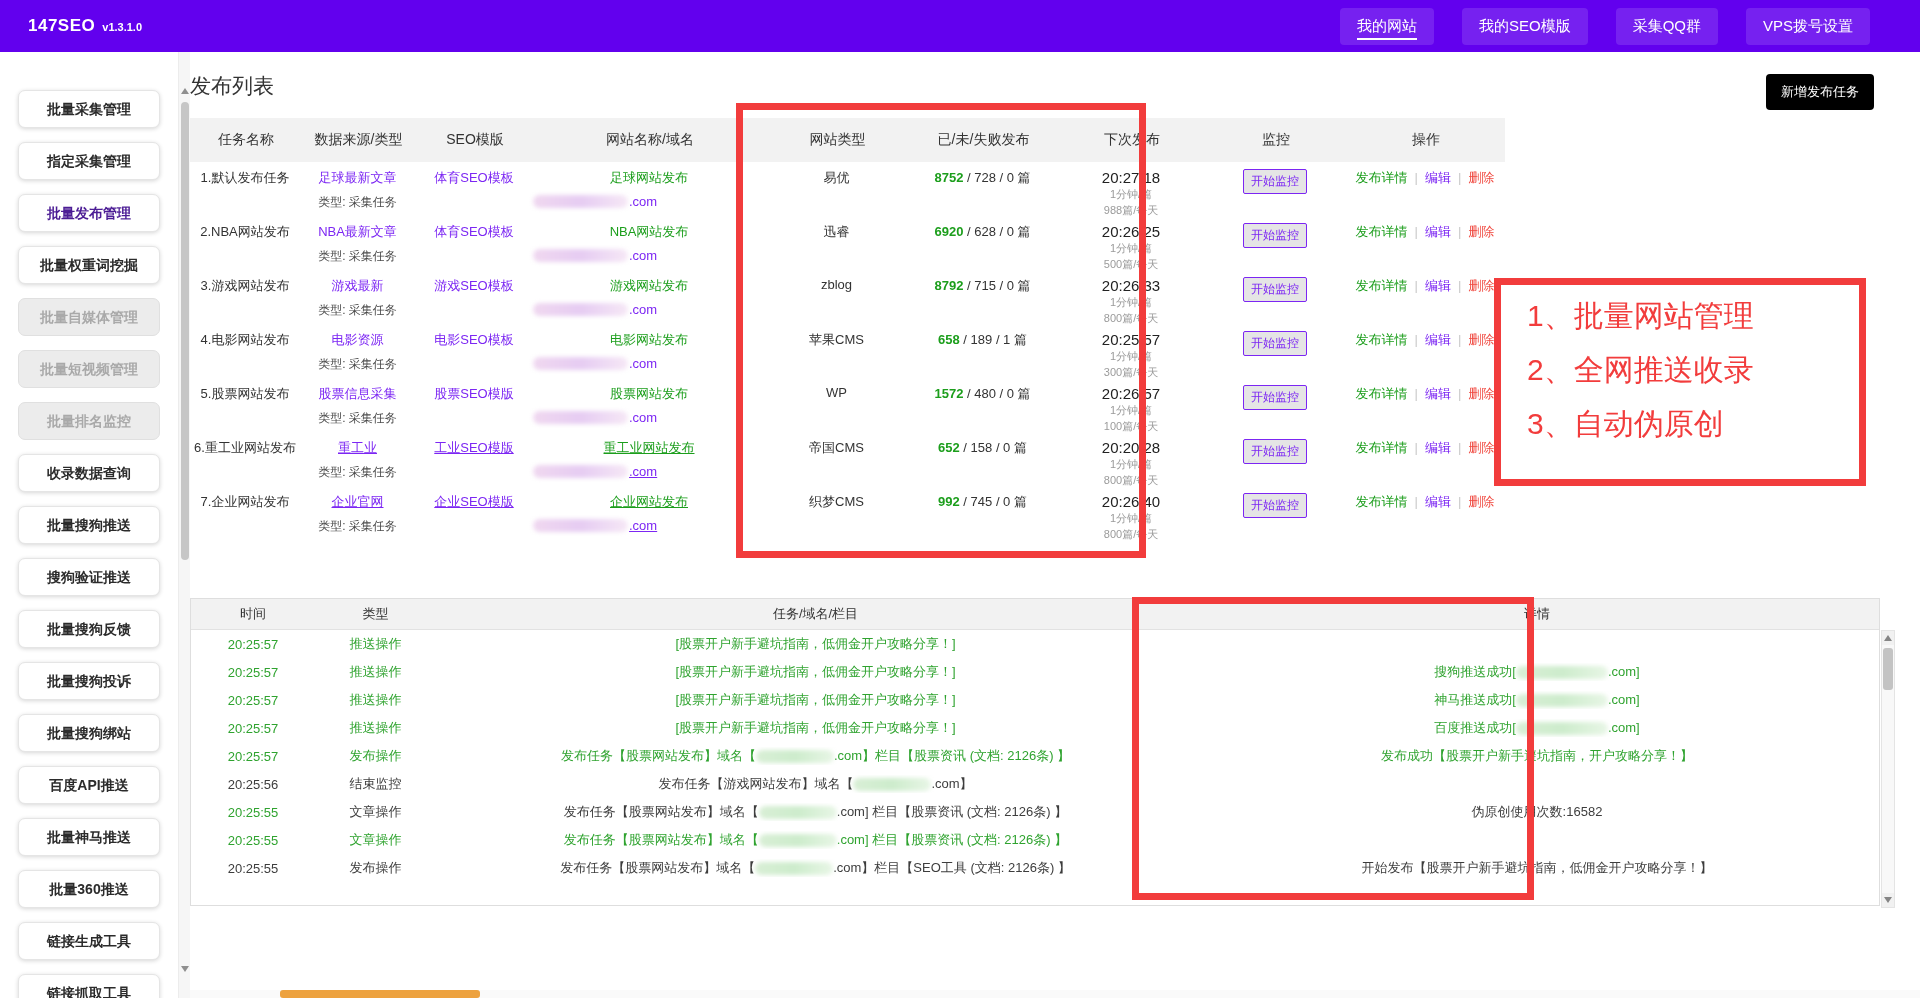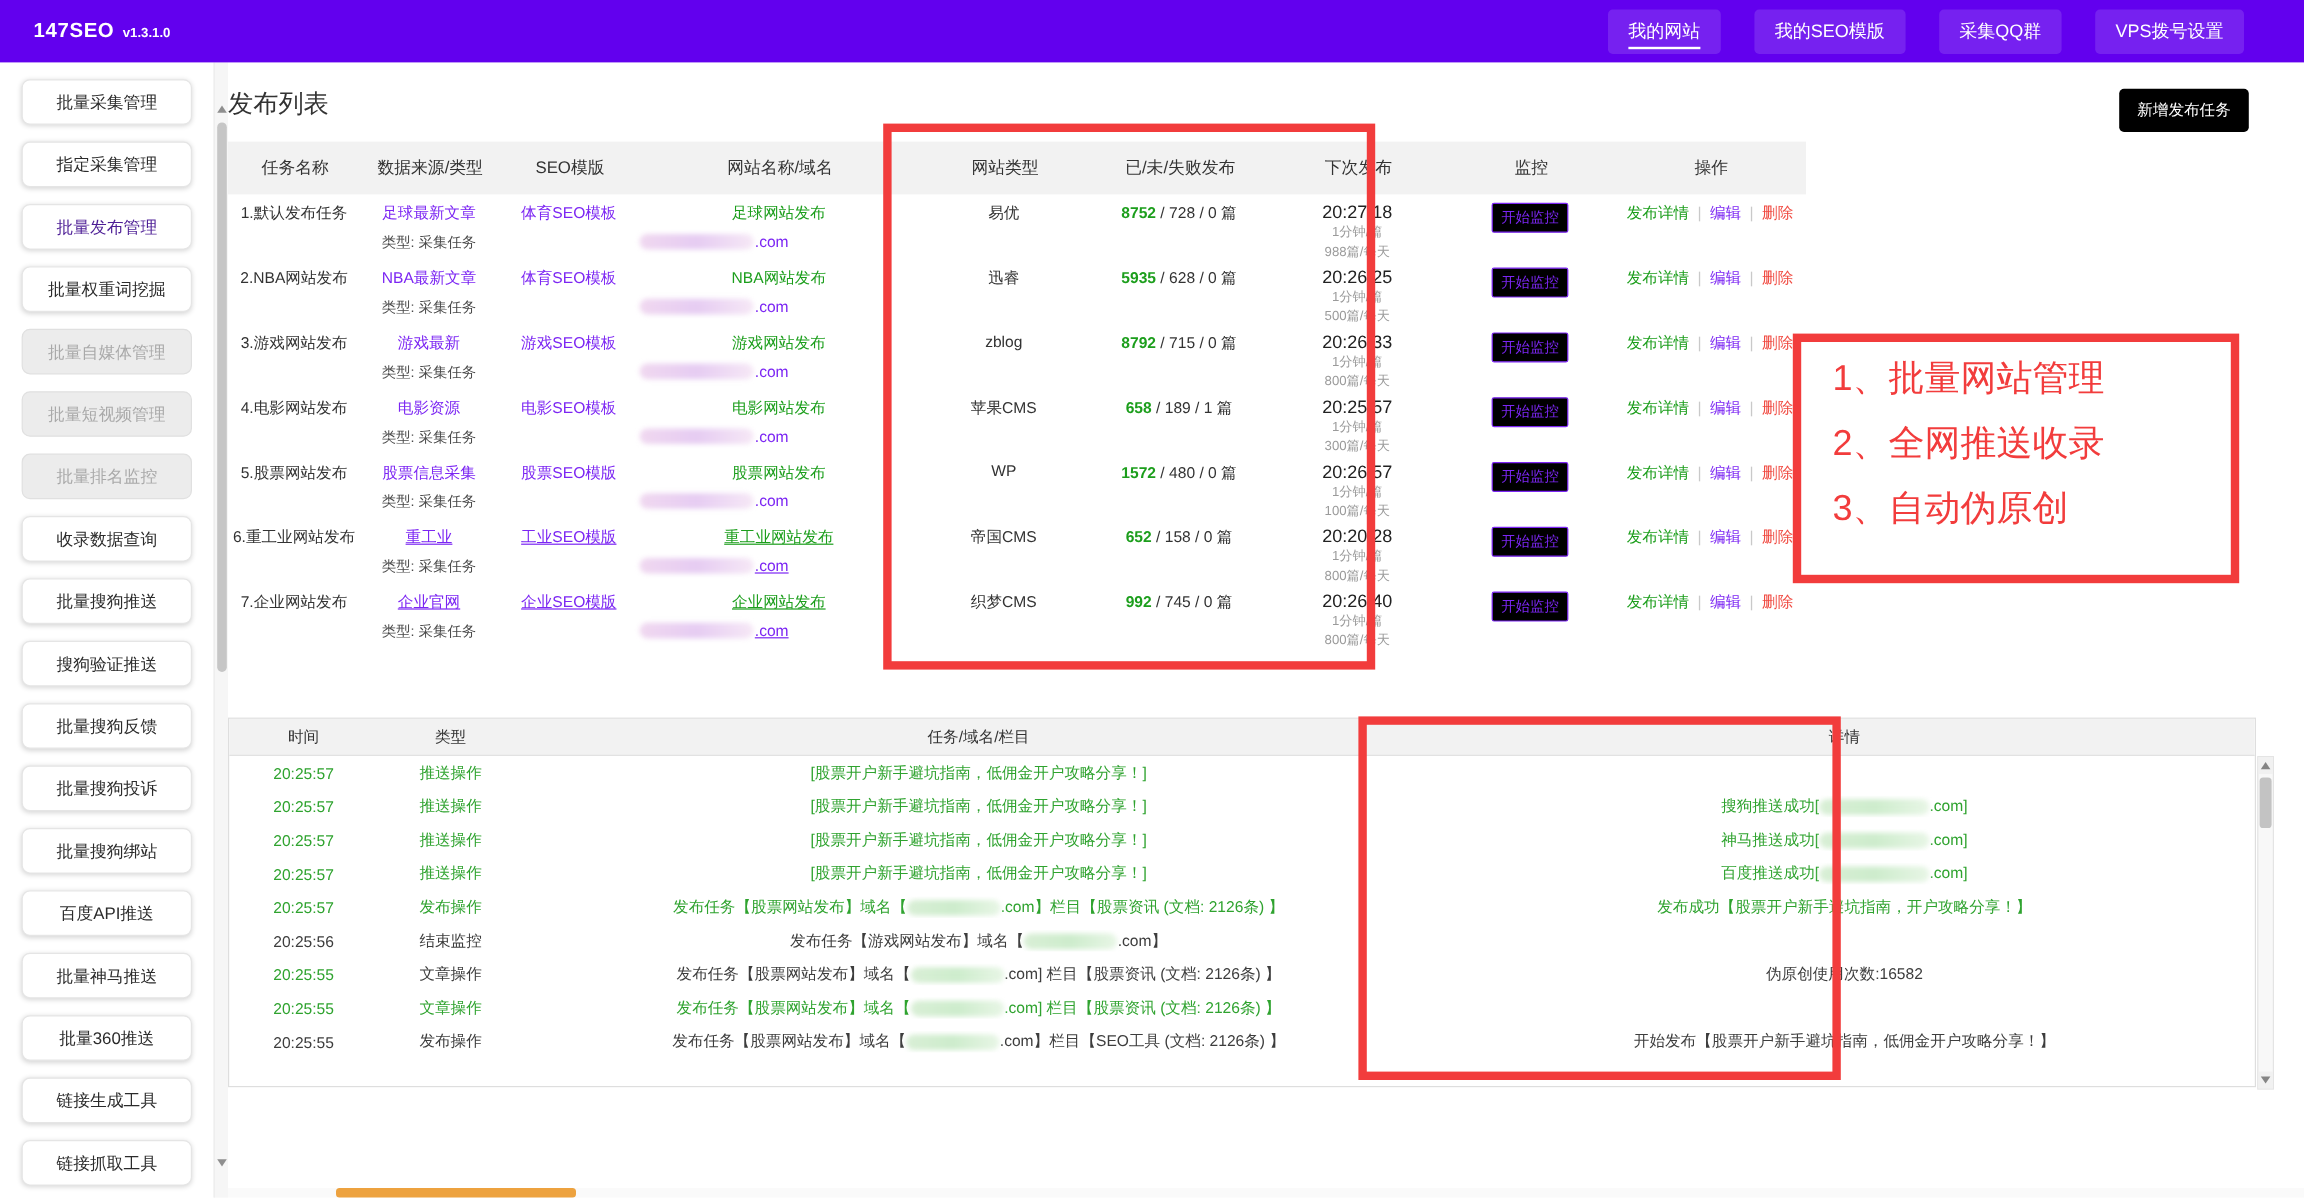--- a/index.html
+++ b/index.html
@@ -18,7 +18,7 @@
   .nav-item.active .nav-label { border-bottom:2px solid #fff; padding-bottom:4px; }
 
   
-  .sidebar { position:absolute; top:40px; left:0; width:178px; bottom:0; background:#fff; padding-top:26px; }
+  .sidebar { position:absolute; top:64px; left:0; width:178px; bottom:0; background:#fff; padding-top:26px;font-weight:bold; }
   .side-btn { width:142px; height:38px; line-height:36px; margin:0 auto 14px; background:#fff;
     border:1px solid #e5e5e5; border-radius:7px; box-shadow:0 1px 4px rgba(0,0,0,.16);
     text-align:center; font-size:14px; color:#2b2b2b; cursor:pointer; }

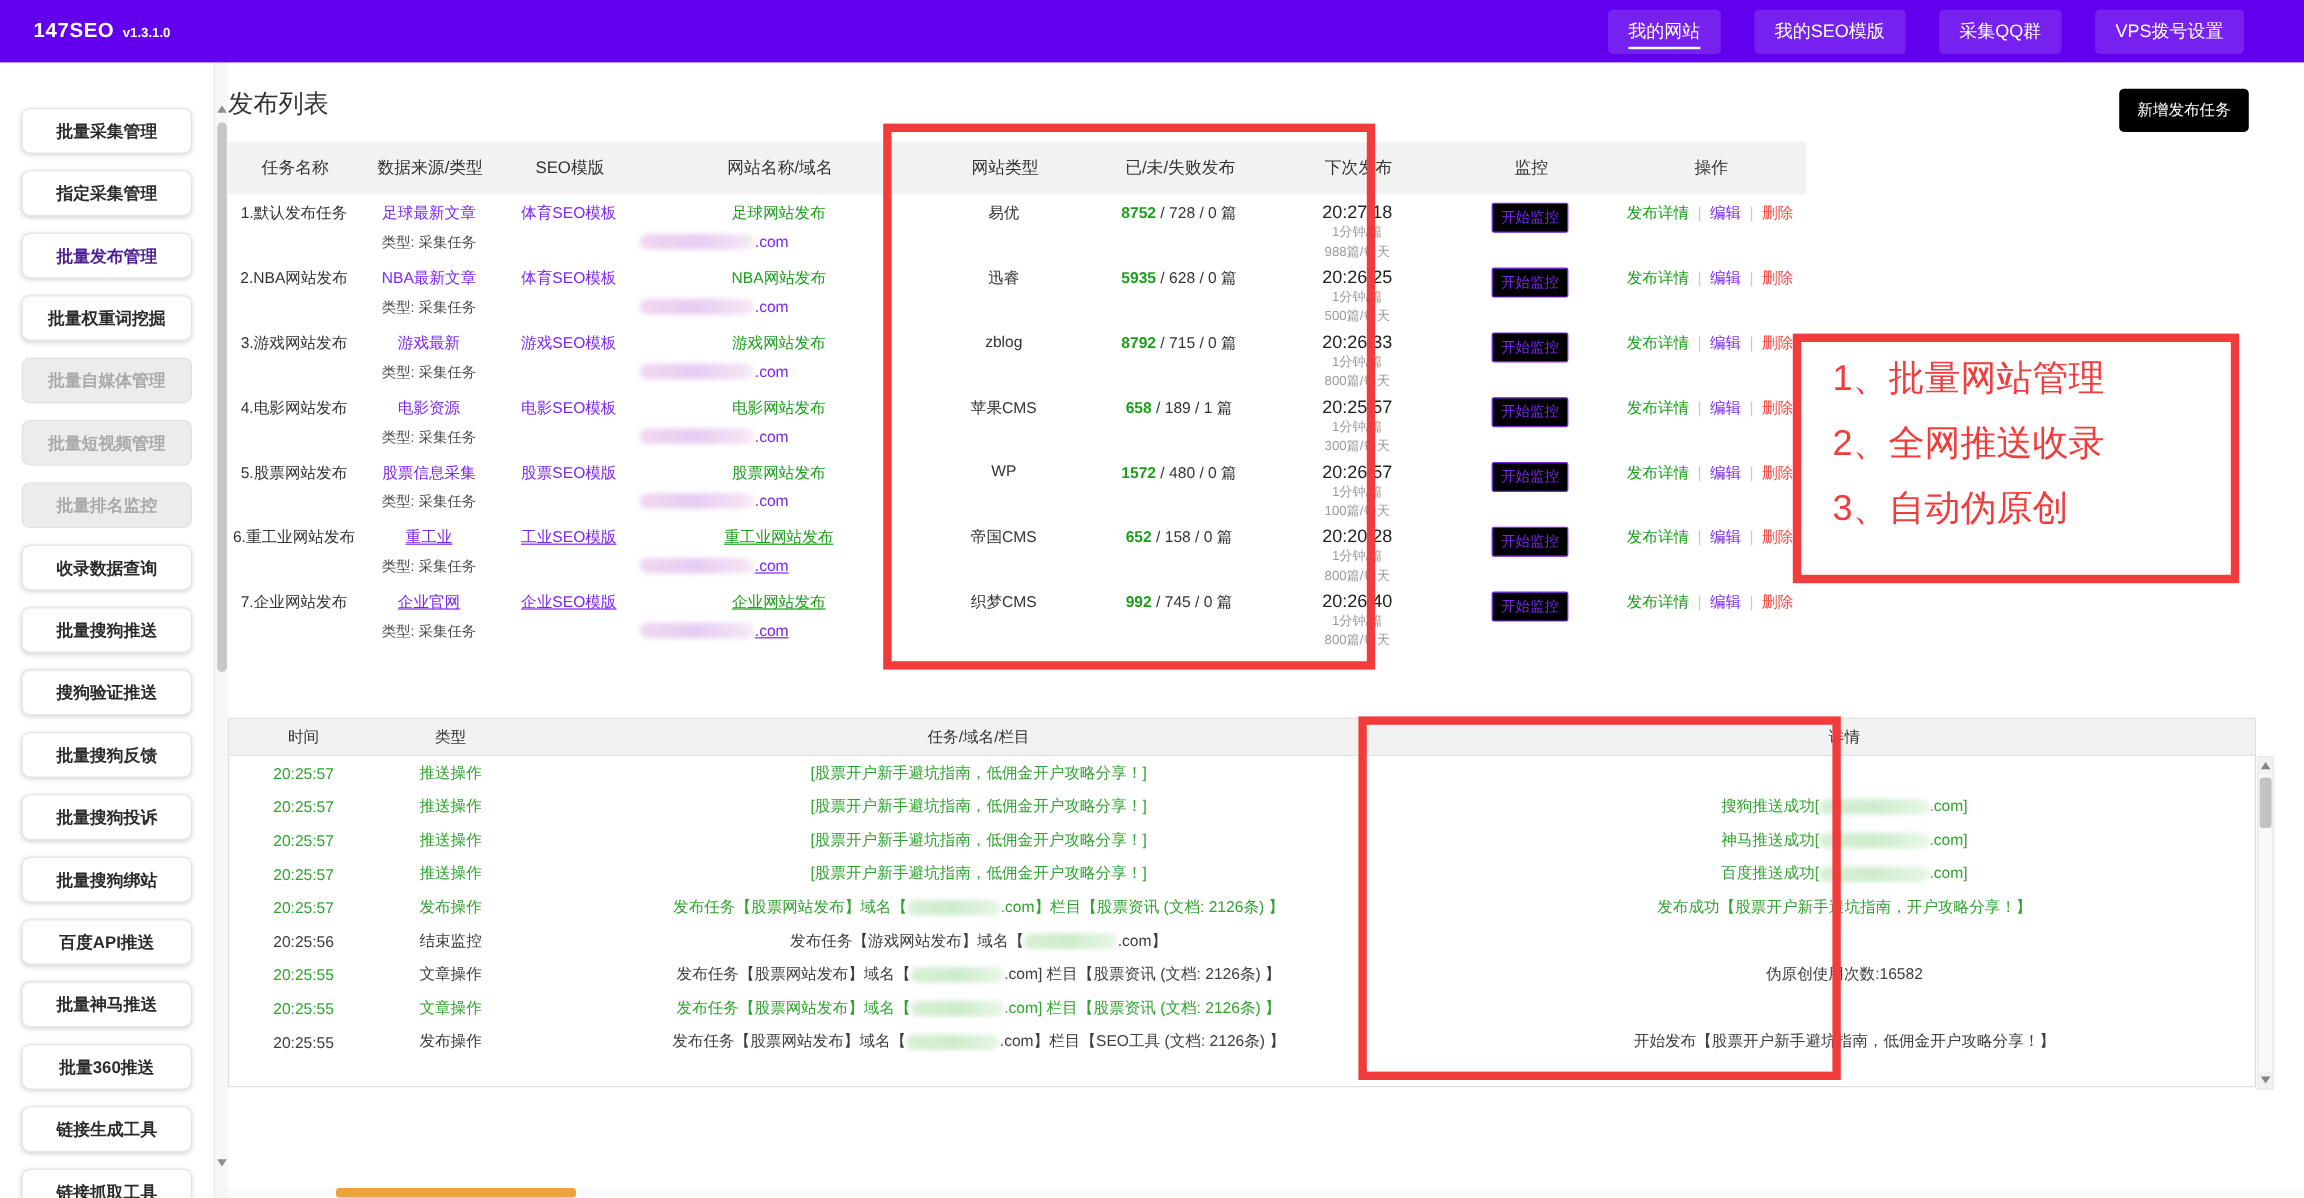--- a/index.html
+++ b/index.html
@@ -55,7 +55,7 @@
   .next .time { font-size:15px; color:#222; }
   .next .sub { font-size:11px; color:#9b9b9b; line-height:15px; margin-top:1px; }
   .monitor-btn { display:inline-block; border:1px solid #7C26F3; color:#7C26F3; font-size:12px;
-    padding:3px 7px; border-radius:2px; background:#000000; cursor:pointer;font-family:Liberation Mono, monospace; }
+    padding:3px 7px; border-radius:2px; background:#e5e5e5; cursor:pointer;font-family:Liberation Mono, monospace; }
   .actions { white-space:nowrap; }
   .act { cursor:pointer; font-size:13px; }
   .act.gr { color:#1C9E1C; } .act.pu { color:#7C26F3; } .act.re { color:#F0483F; }

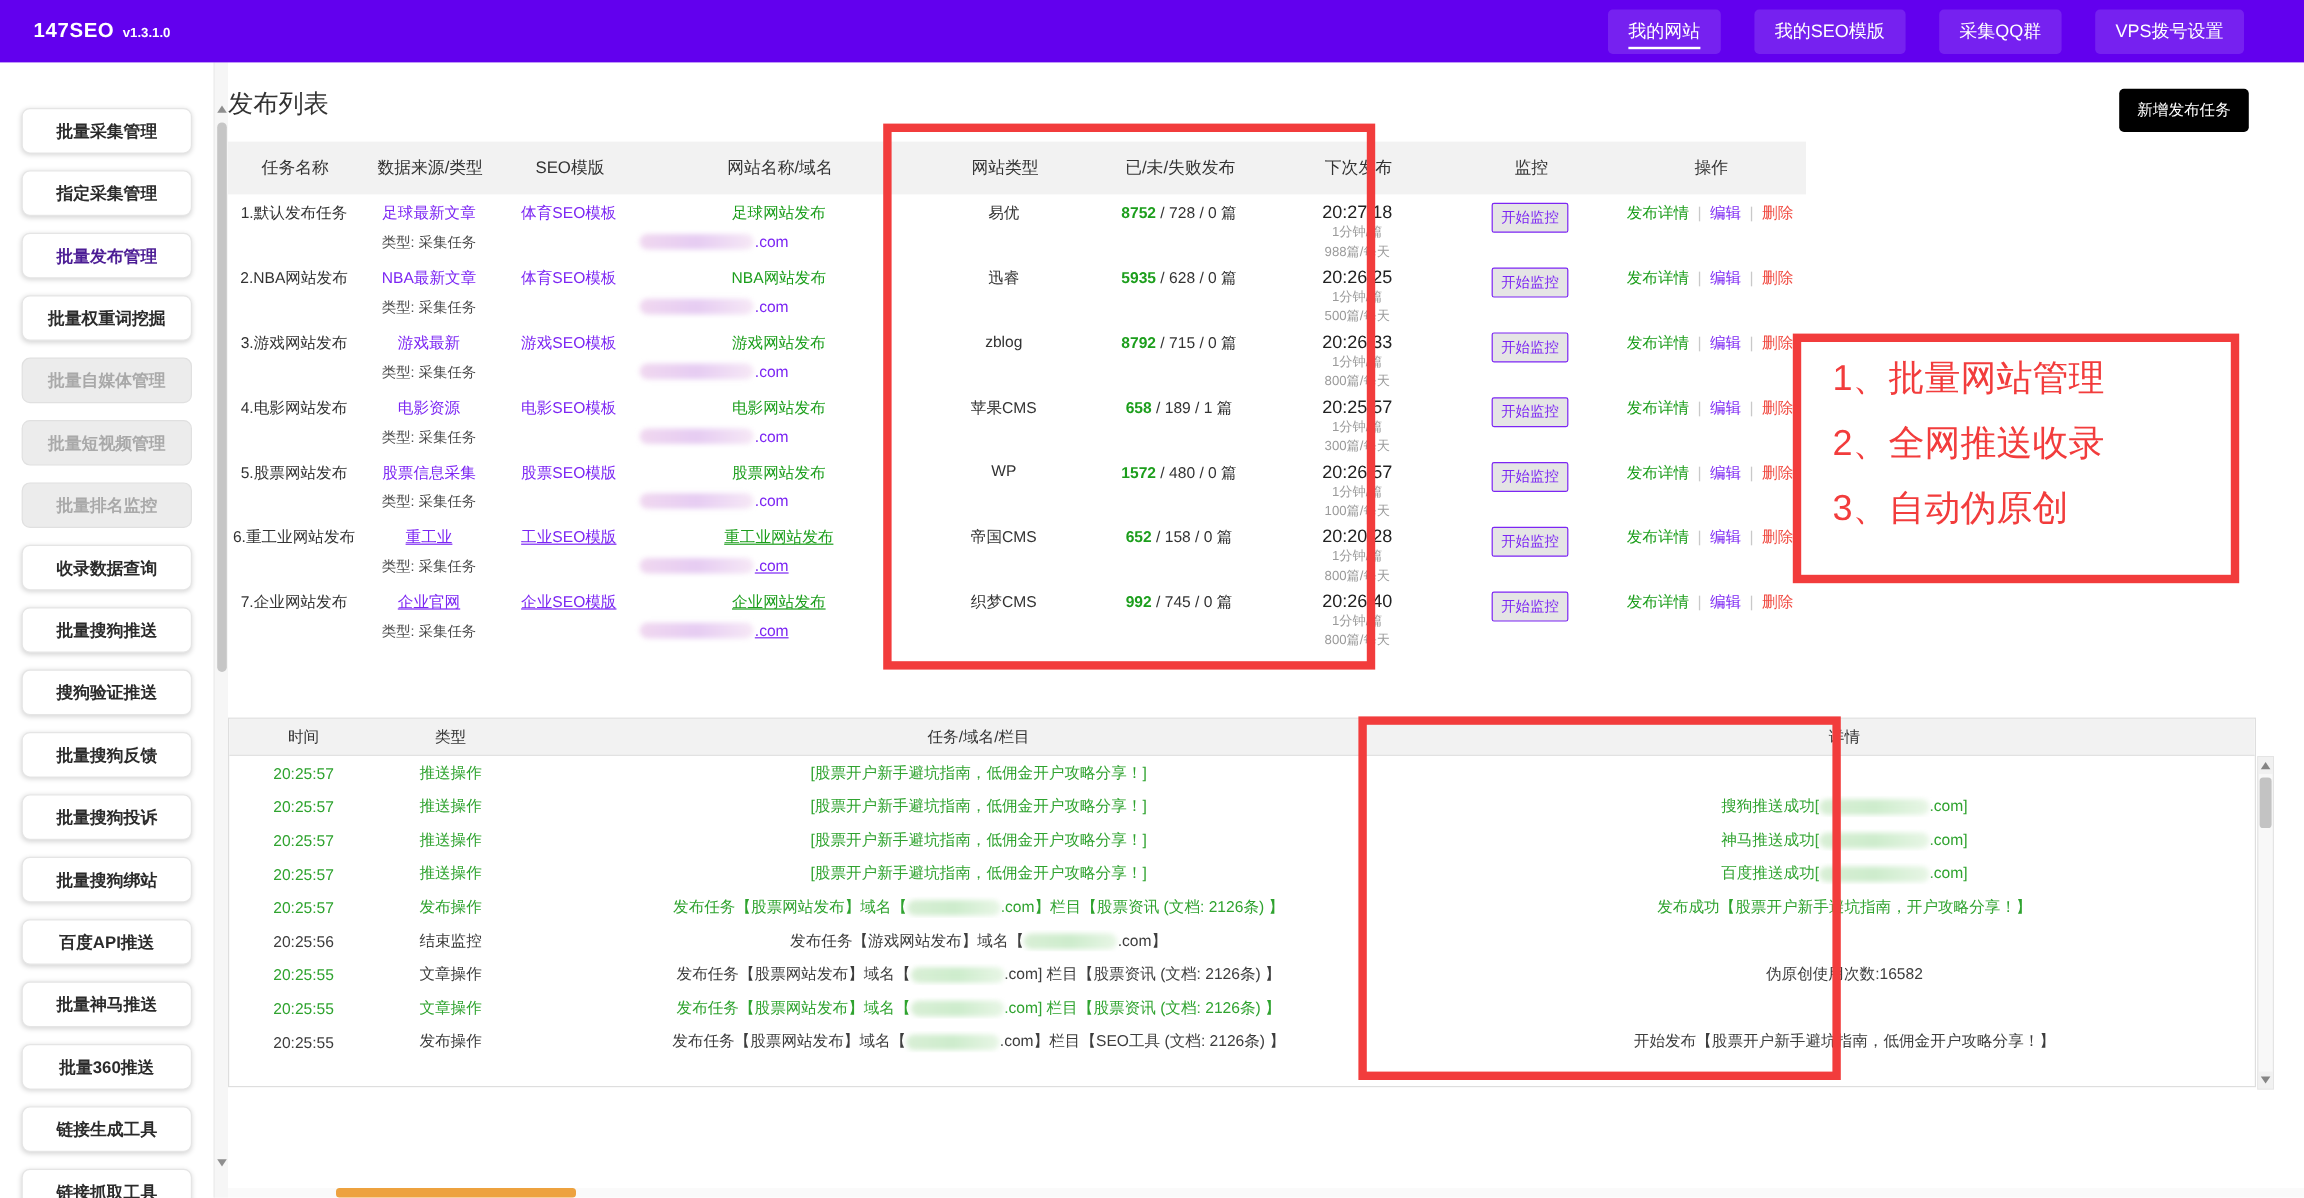--- a/index.html
+++ b/index.html
@@ -184,7 +184,7 @@
             </div>
           </div>
           <div class="td">迅睿</div>
-          <div class="td counts"><b>5935</b><span> / 628 / 0 篇</span></div>
+          <div class="td counts"><b>6920</b><span> / 628 / 0 篇</span></div>
           <div class="td next">
             <div class="time">20:26:25</div>
             <div class="sub">1分钟/篇</div>

